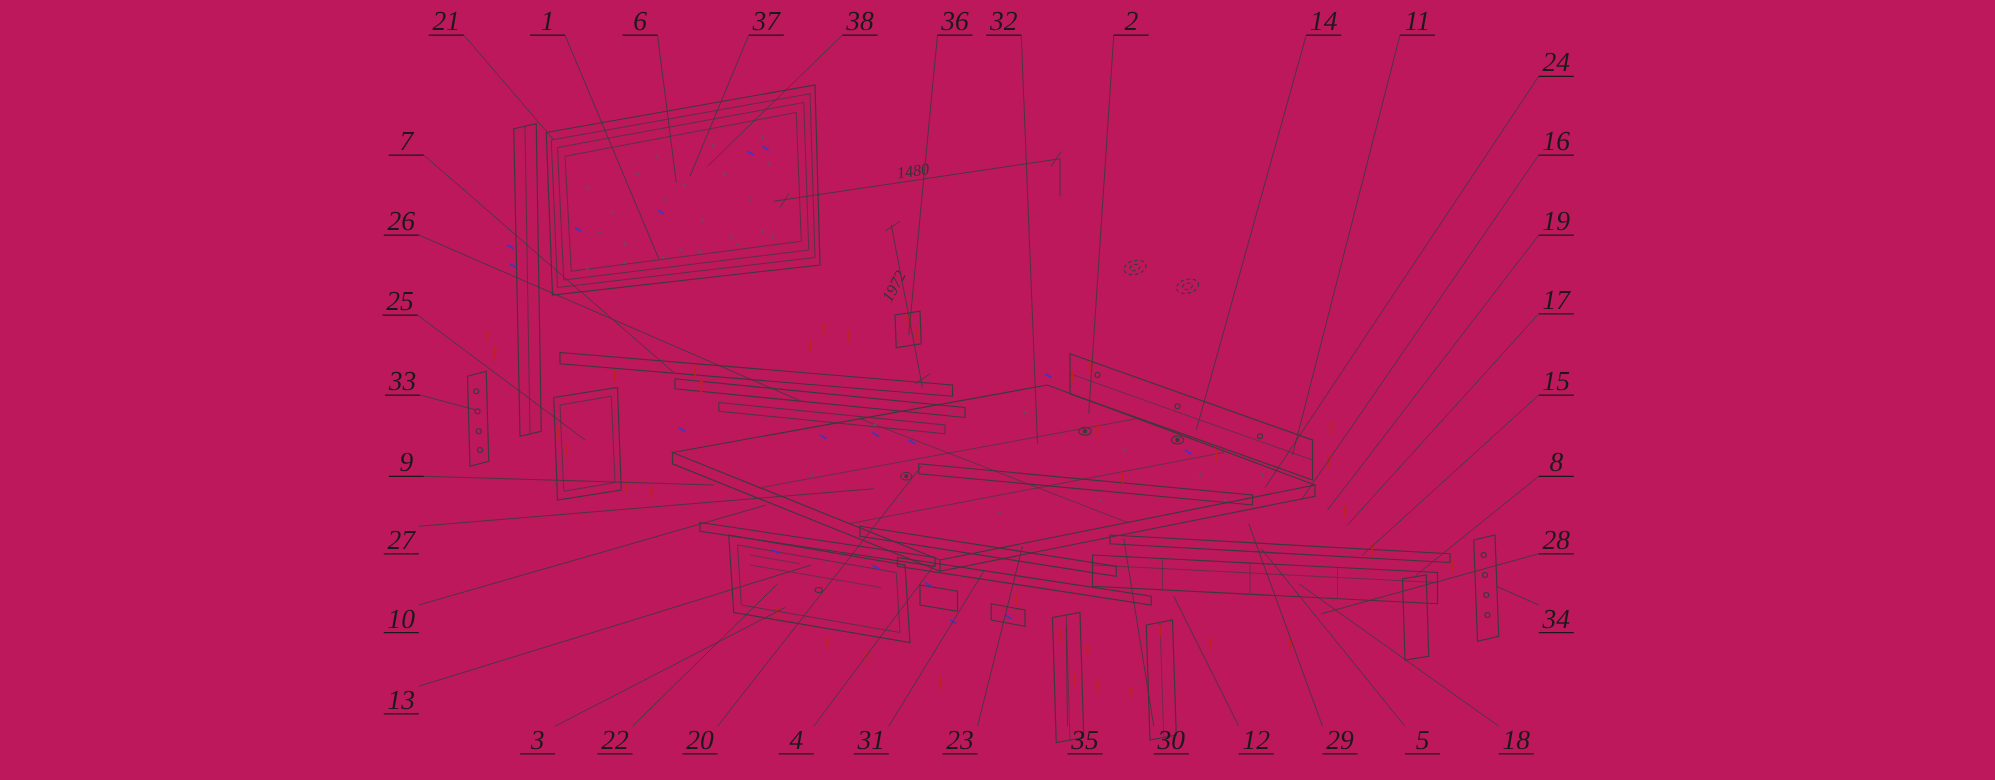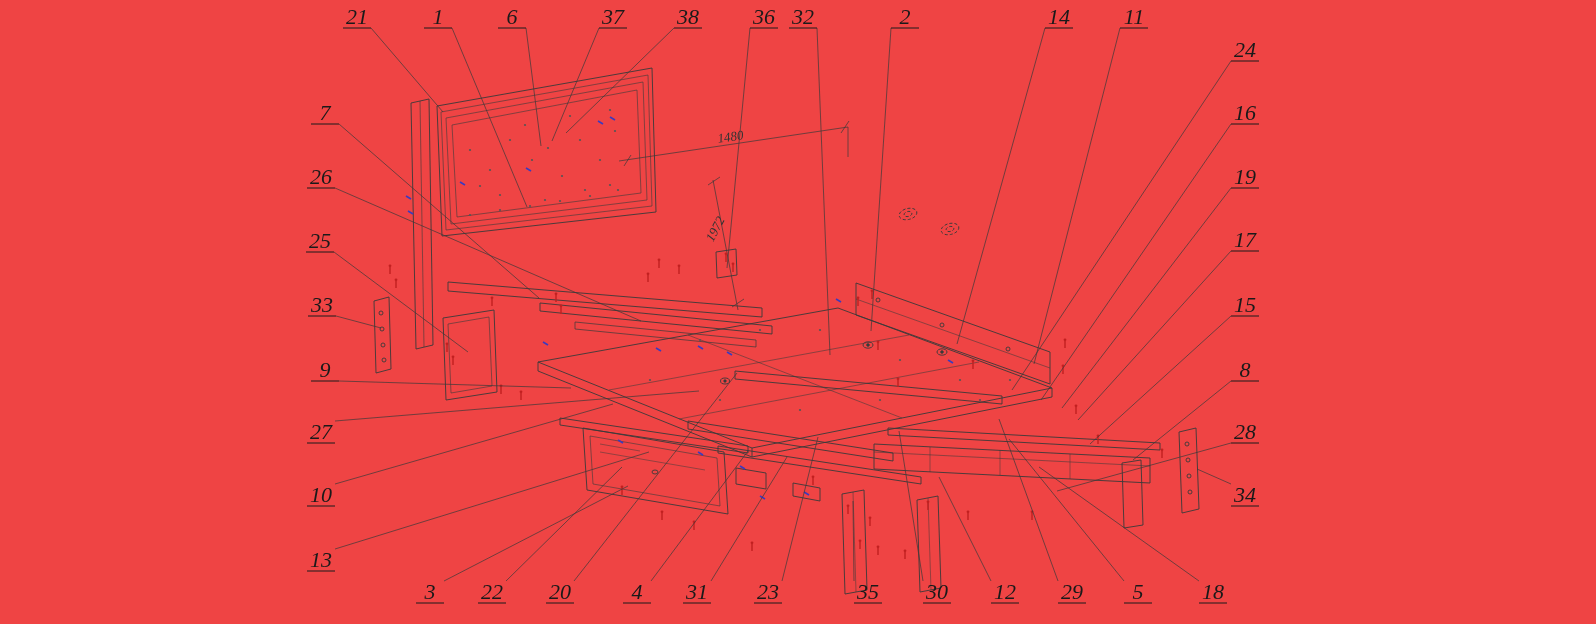--- a/index.html
+++ b/index.html
@@ -3,7 +3,7 @@
 <meta charset="utf-8">
 <style>
   html,body{margin:0;padding:0;background:#ffffff;}
-  .canvas{position:relative;width:1596px;height:624px;background:#ef4444;overflow:hidden;}
+  .canvas{position:relative;width:1596px;height:624px;background:#be185d;overflow:hidden;}
   svg{display:block;}
   .callout-num{font-family:"Liberation Serif",serif;font-style:italic;font-size:22px;fill:#1a1a1a;}
   .dim-text{font-family:"Liberation Serif",serif;font-style:italic;font-size:13px;fill:#333333;}

